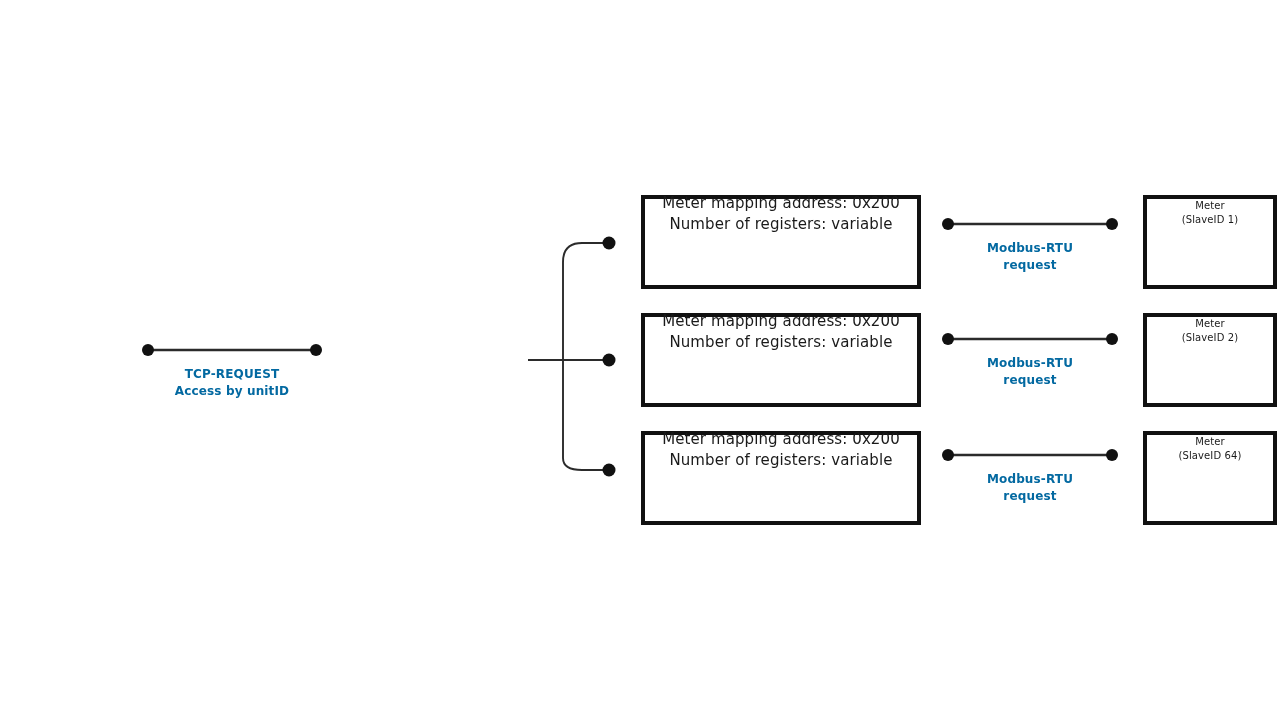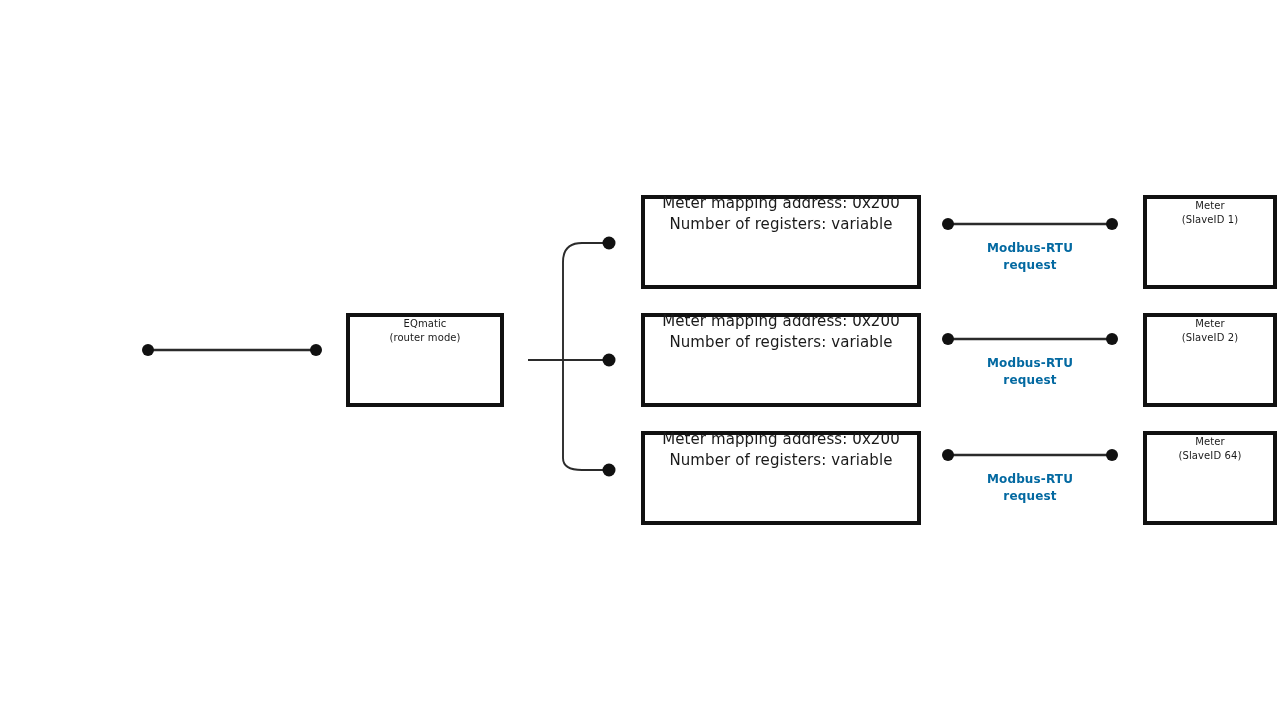--- a/index.html
+++ b/index.html
@@ -75,10 +75,6 @@
 <div id="canvas">
 
 
-  <div class="node" style="left:346px; top:313px; width:158px; height:94px;">
-    <span class="node-text">EQmatic
-(router mode)</span>
-  </div>
 
   <div class="node wide" style="left:641px; top:195px; width:280px; height:94px;">
     <span class="node-text">Meter mapping address: 0x200

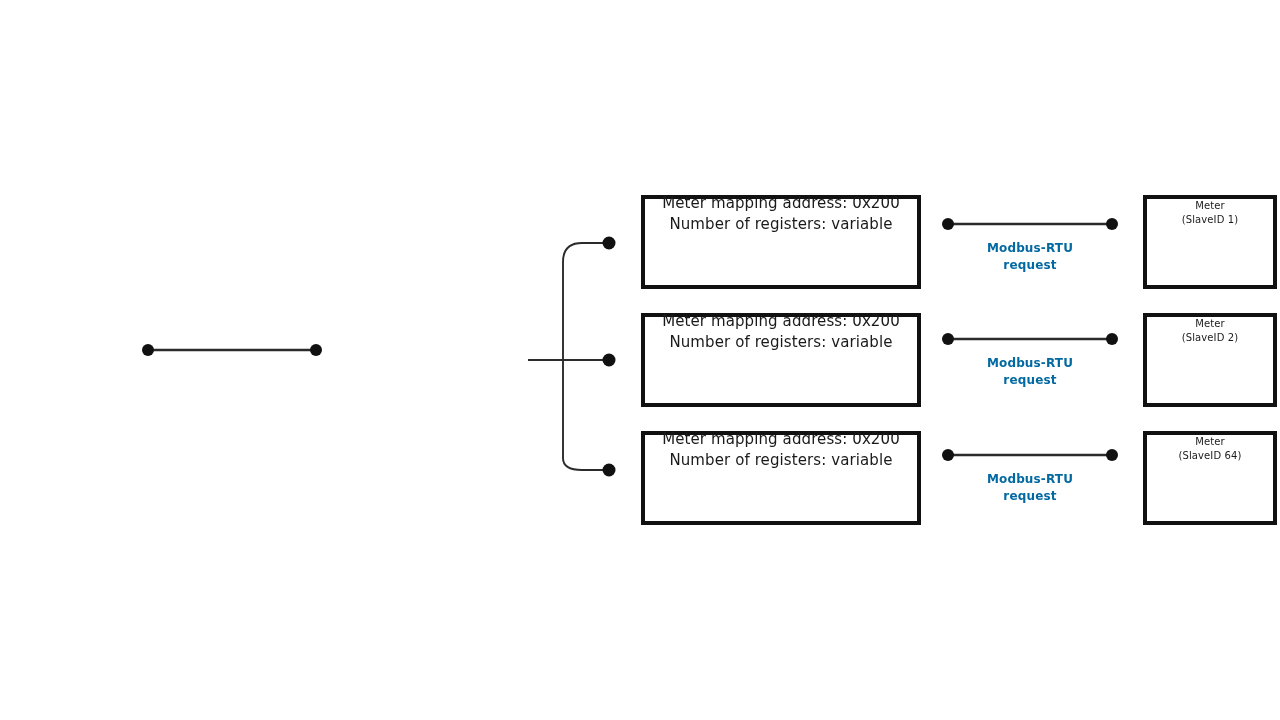--- a/index.html
+++ b/index.html
@@ -142,6 +142,8 @@
     </g>
   </svg>
 
+  <div class="edge-label" style="left:148px; top:366px; width:168px;">TCP-REQUEST
+Access by unitID</div>
 
   <div class="edge-label" style="left:948px; top:240px; width:164px;">Modbus-RTU
 request</div>

